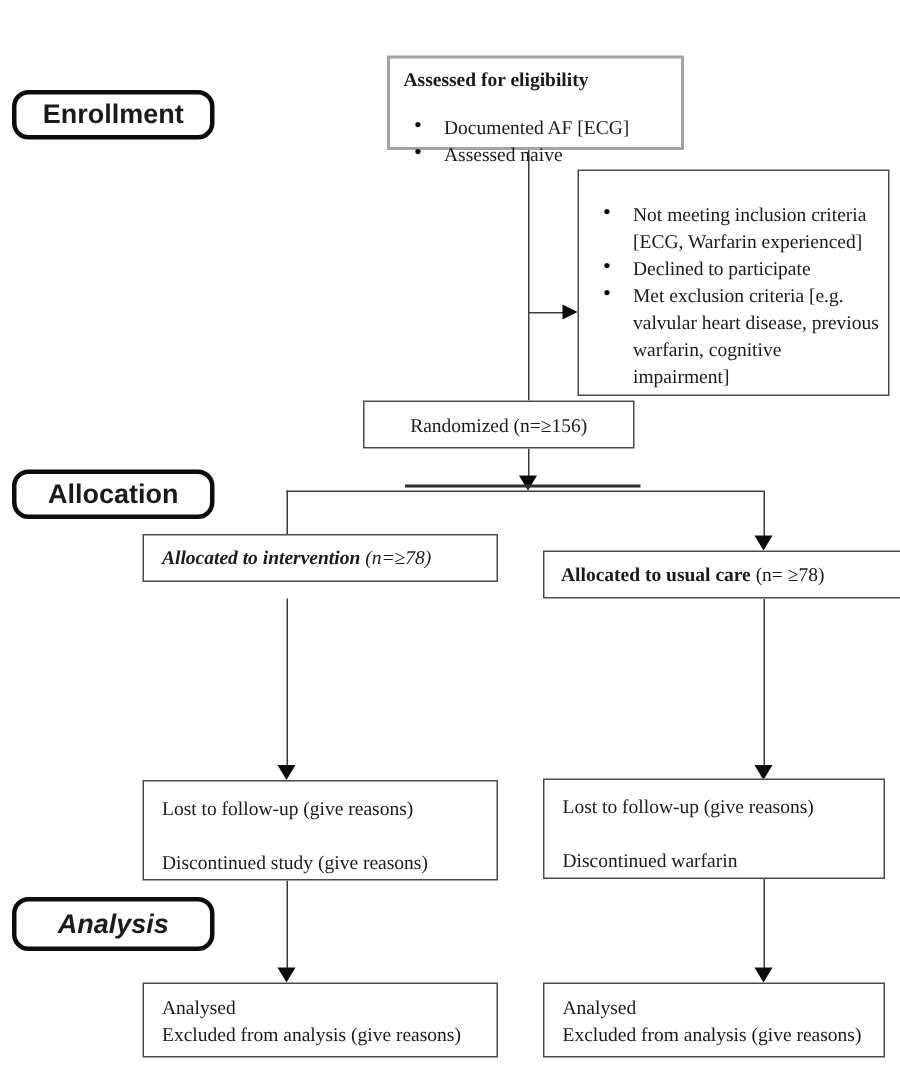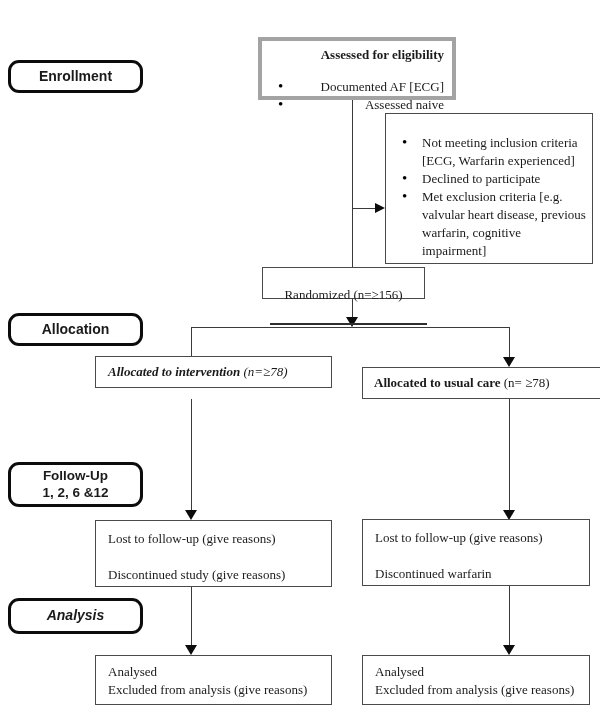--- a/index.html
+++ b/index.html
@@ -23,7 +23,7 @@
     border: 1.5px solid #4a4a4a;
     font-size: 13px; line-height: 18px;
   }
-  .fbox.dark { border: 4px solid #a3a3a3; text-align: right; }
+  .fbox.dark { border: 2px solid #a3a3a3; }
   .fbox .title { font-weight: bold; }
   .center { text-align: center; }
   .bullets { list-style: none; margin-top: 14px; }

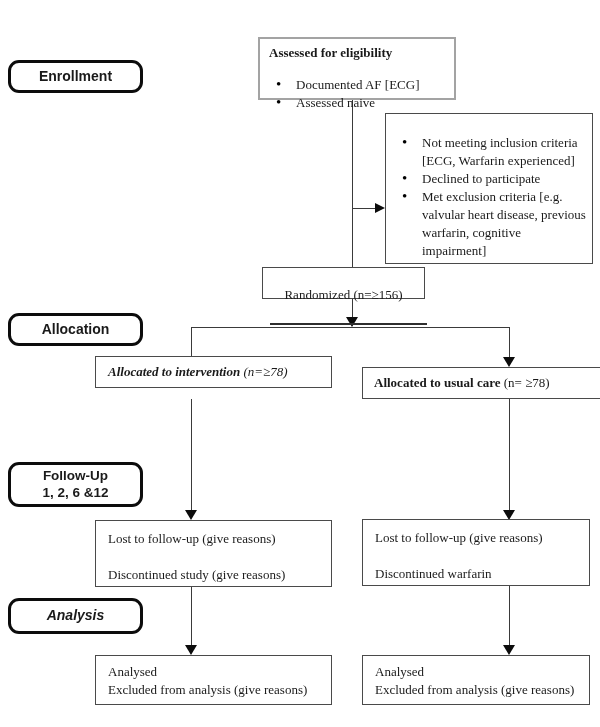--- a/index.html
+++ b/index.html
@@ -15,7 +15,7 @@
     background: #fff;
     display: flex; flex-direction: column; justify-content: center; align-items: center;
     font-family: "Liberation Sans", sans-serif; font-weight: bold;
-    font-size: 14px; line-height: 1.25; text-align: center;
+    font-size: 18px; line-height: 1.25; text-align: center;
   }
   
   .fbox {

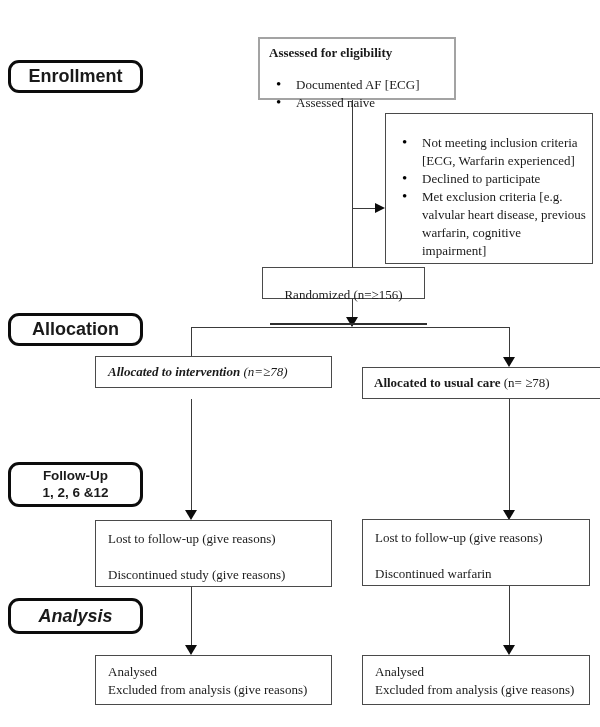--- a/index.html
+++ b/index.html
@@ -119,7 +119,7 @@
     </ul>
   </div>
 
-  <div class="fbox center" style="left:242px; top:267px; width:163px; height:32px; padding-top:18px;margin-left:20px;">
+  <div class="fbox center" style="left:242px; top:267px; width:181px; height:32px; padding-top:7px;">
     <span>Randomized (n=≥156)</span>
   </div>
 

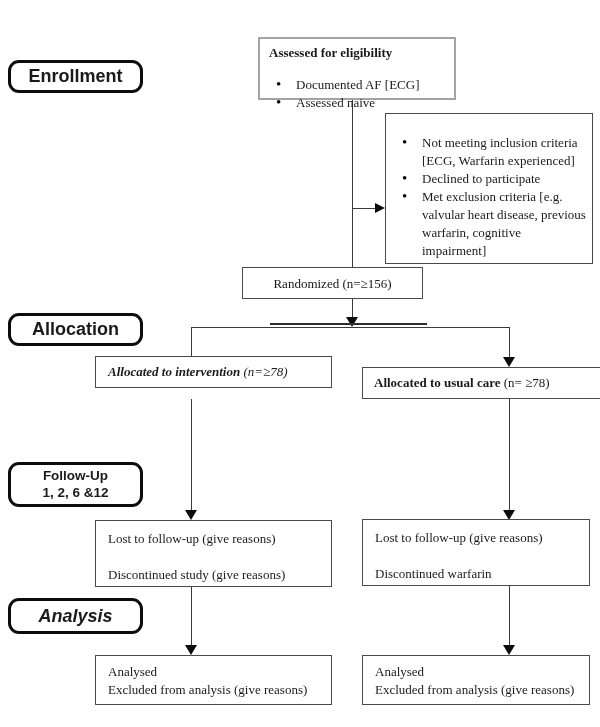--- a/index.html
+++ b/index.html
@@ -65,10 +65,6 @@
     <span>Allocation</span>
   </div>
 
-  <div class="stage" style="top:462px; height:45px; font-size:13.5px;">
-    <span>Follow-Up</span>
-    <span>1, 2, 6 &amp;12</span>
-  </div>
 
   <div class="stage" style="top:598px; height:36px;font-style:italic;">
     <span>Analysis</span>

